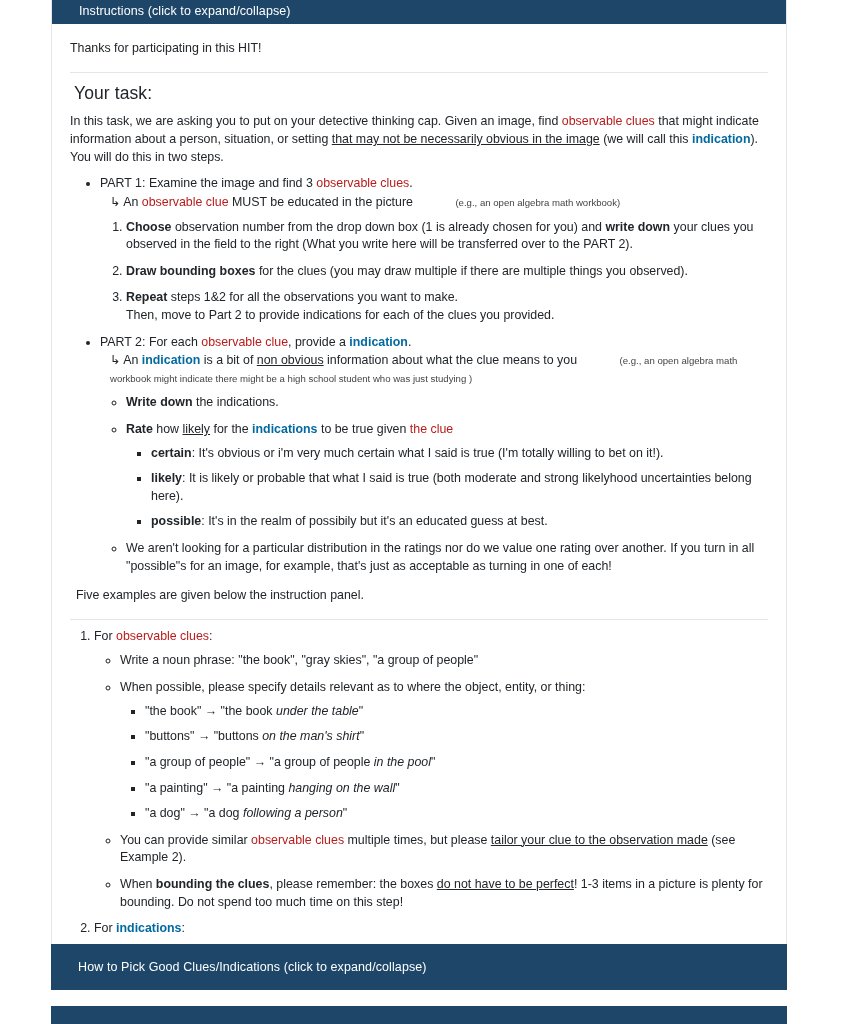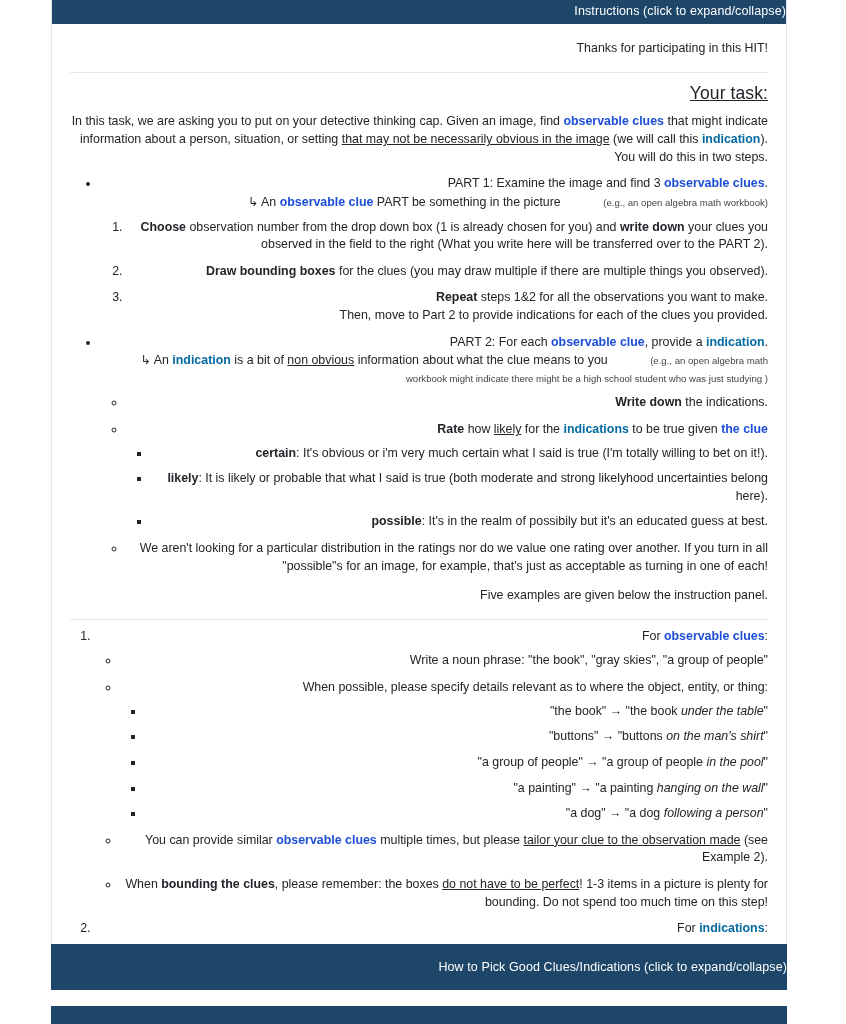--- a/index.html
+++ b/index.html
@@ -11,7 +11,7 @@
     color: #212529;
     overflow: hidden;
   }
-  .page { position: relative; width: 780px; height: 1024px; text-align: right; }
+  .page { position: relative; width: 780px; height: 1024px; }
 
   
   .panel {

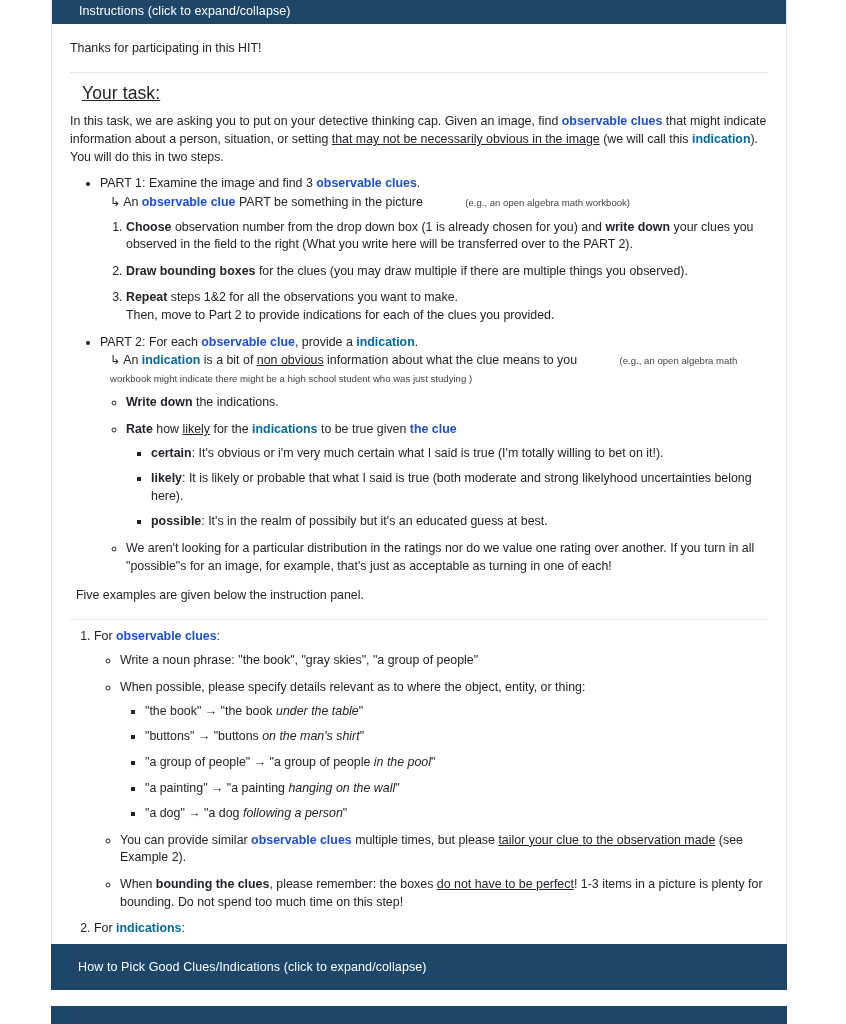--- a/index.html
+++ b/index.html
@@ -58,10 +58,9 @@
   h2.section-title {
     font-size: 17.5px;
     font-weight: 400;
-    margin: 0 0 8px 12px;
+    margin: 0 0 8px 4px;
     color: #212529;
     letter-spacing: 0.1px;
-    text-decoration: underline;
   }
 
   p.para { margin: 0 0 9px 0; }

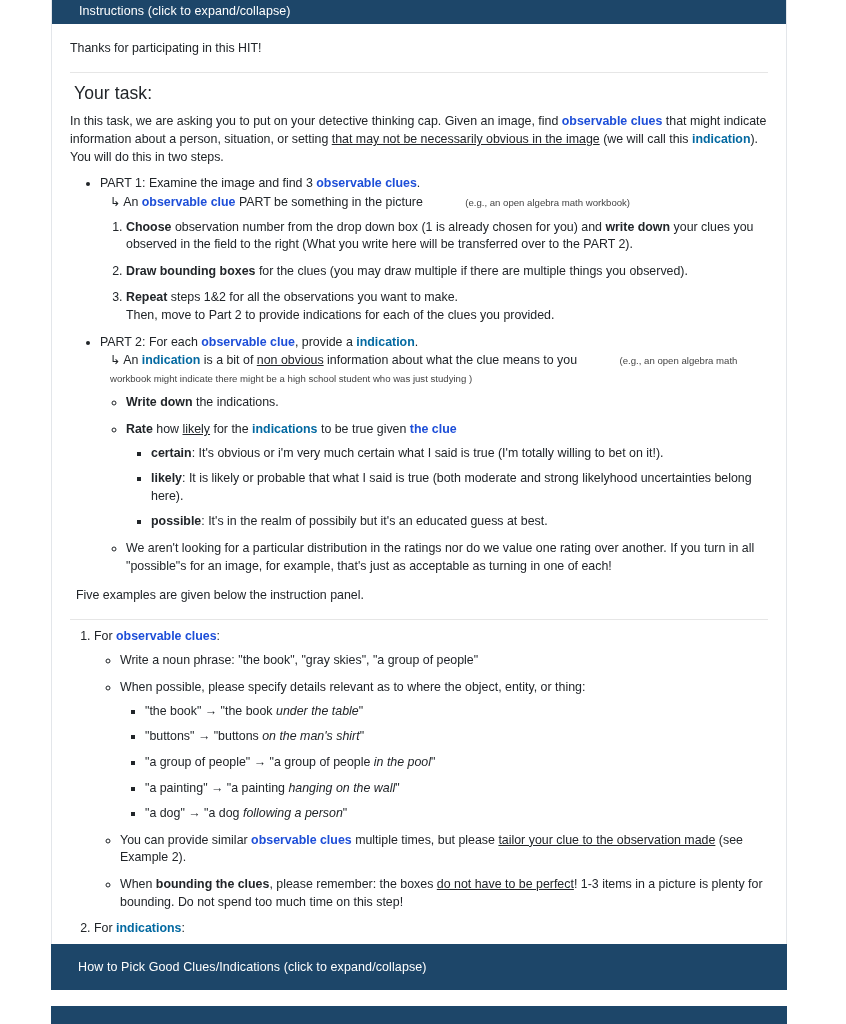--- a/index.html
+++ b/index.html
@@ -66,7 +66,7 @@
   p.para { margin: 0 0 9px 0; }
 
   
-  .clue { color: #1d4ed8; font-weight: 700; }
+  .clue { color: #b91c1c; font-weight: 400; }
   .ind  { color: #0369a1; font-weight: 700; }
   .u    { text-decoration: underline; }
   .b    { font-weight: 700; }

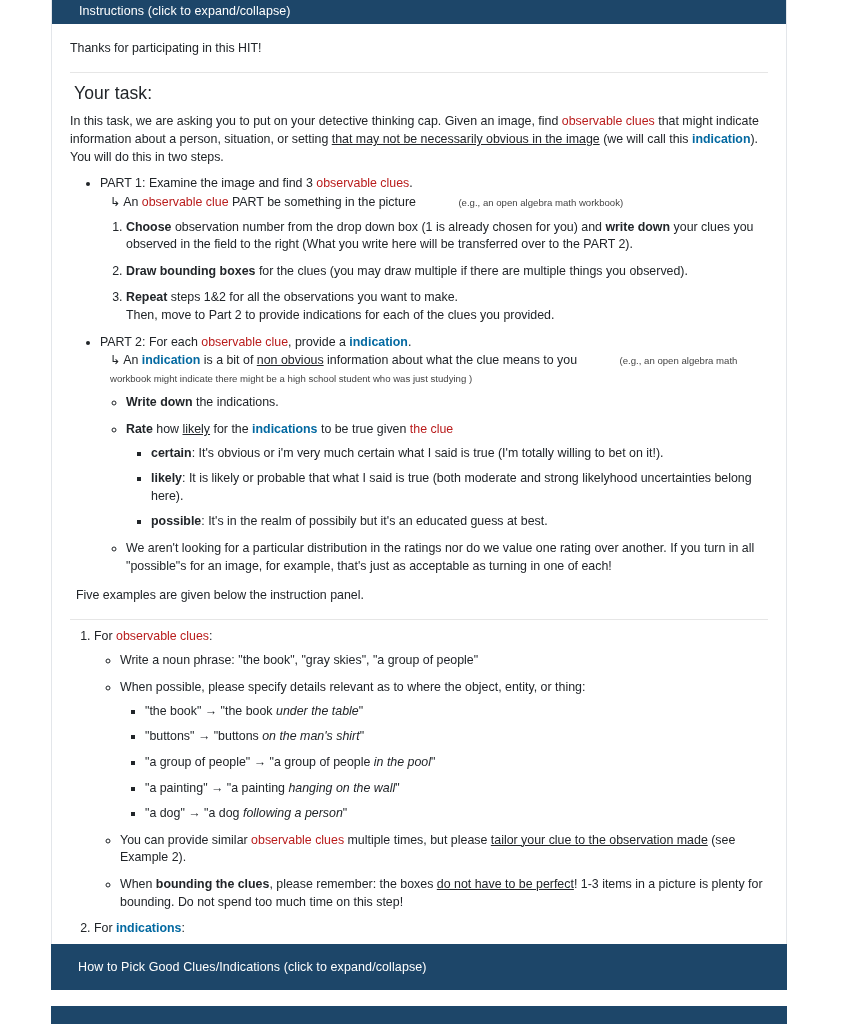--- a/index.html
+++ b/index.html
@@ -153,7 +153,7 @@
             <span>↳</span>
             <span>An</span>
             <span class="clue">observable clue</span>
-            <span>PART be something in the picture</span>
+            <span>MUST be educated in the picture</span>
             <span class="small-note">(e.g., an open algebra math workbook)</span>
           </div>
 

